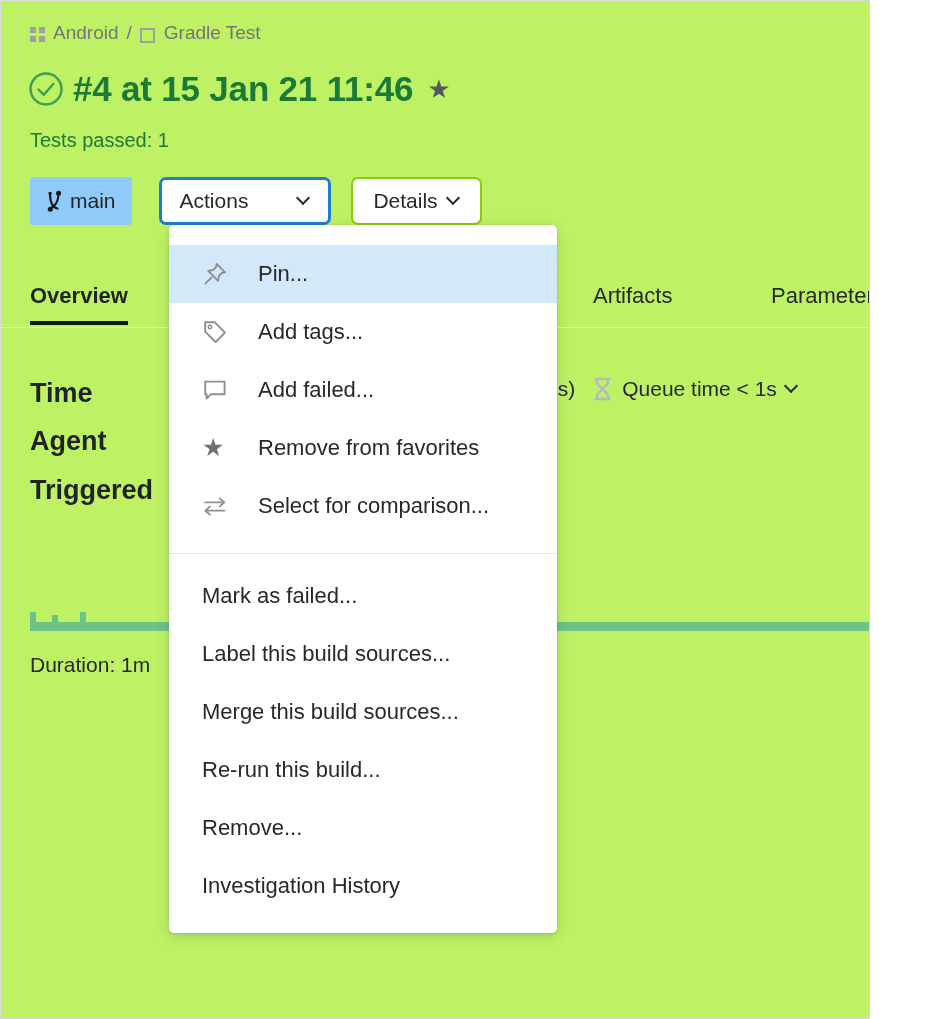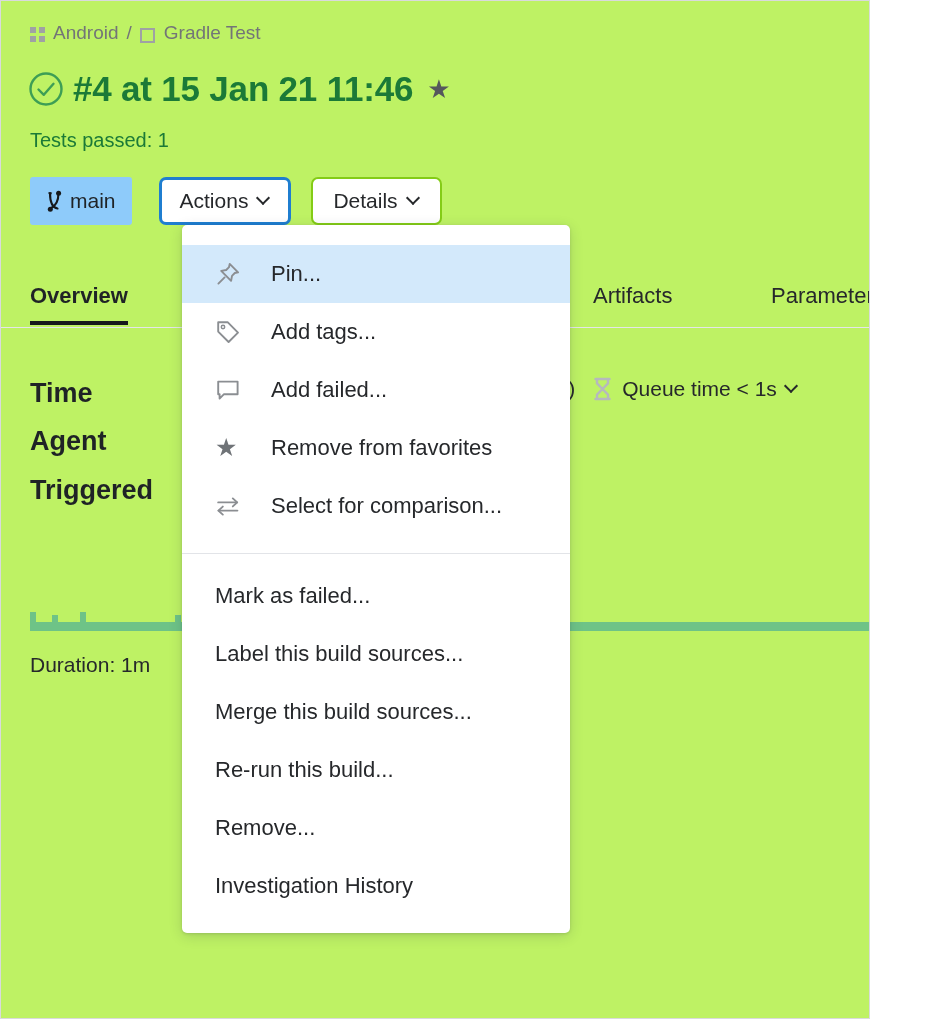--- a/index.html
+++ b/index.html
@@ -131,6 +131,7 @@
   .btn.active {
     border: 3px solid #1f7ed0;
     padding: 17px 18px;
+    gap: 40px;
   }
   .caret {
     margin-left: 10px;

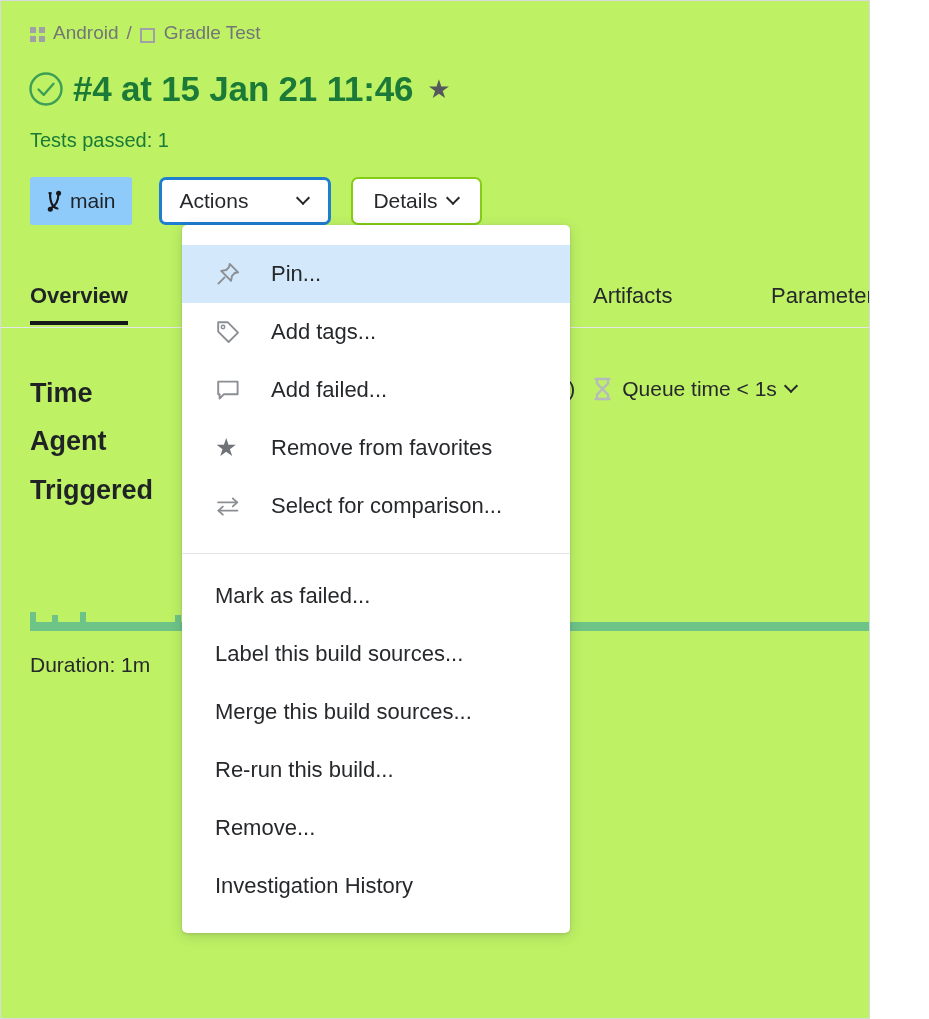--- a/index.html
+++ b/index.html
@@ -260,7 +260,6 @@
     box-shadow: 0 3px 14px rgba(25,35,60,0.16), 0 1px 3px rgba(25,35,60,0.14);
     padding: 20px 0 18px 0;
     box-sizing: border-box;
-    margin-left: 13px;
   }
   .menu-item {
     display: flex;

